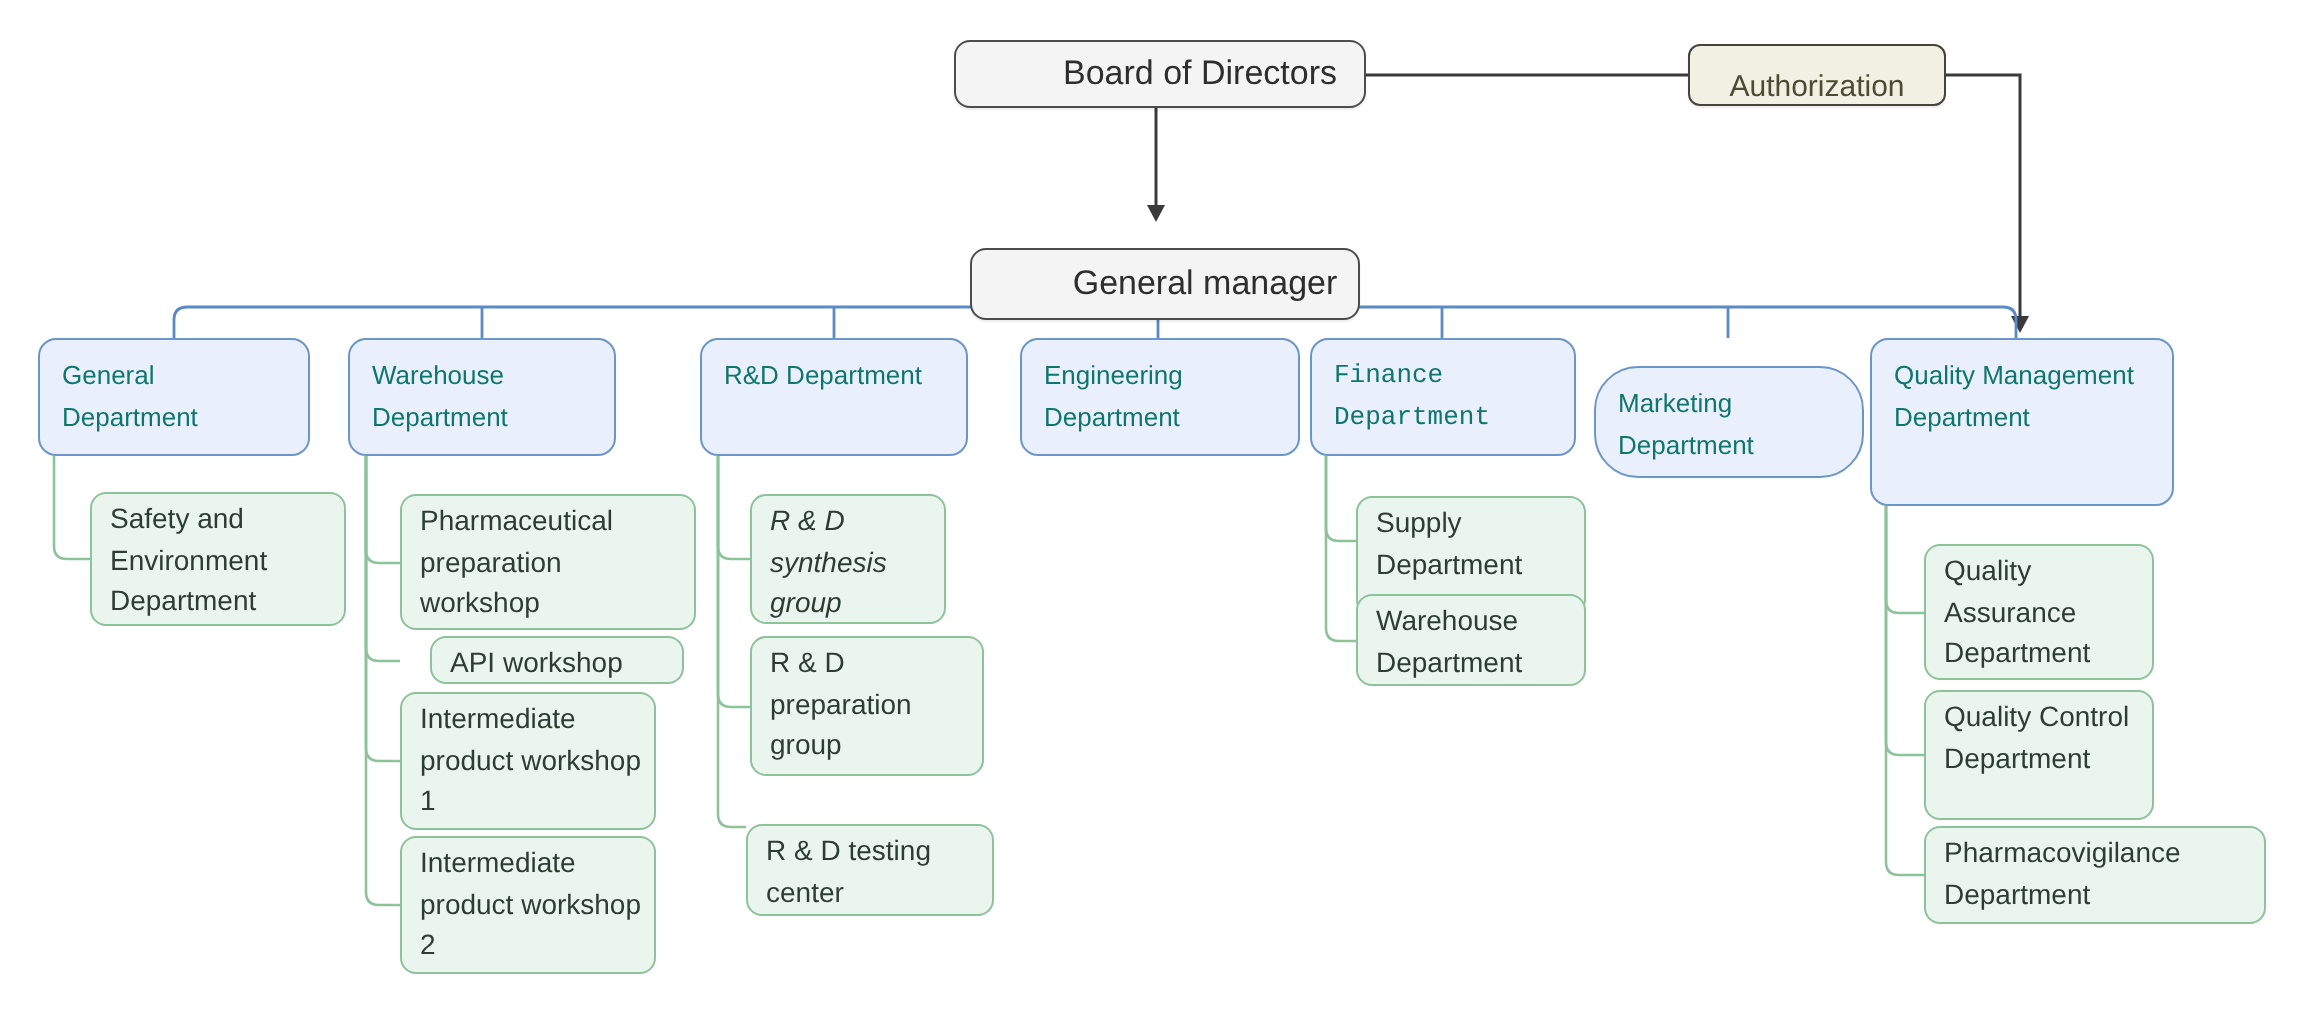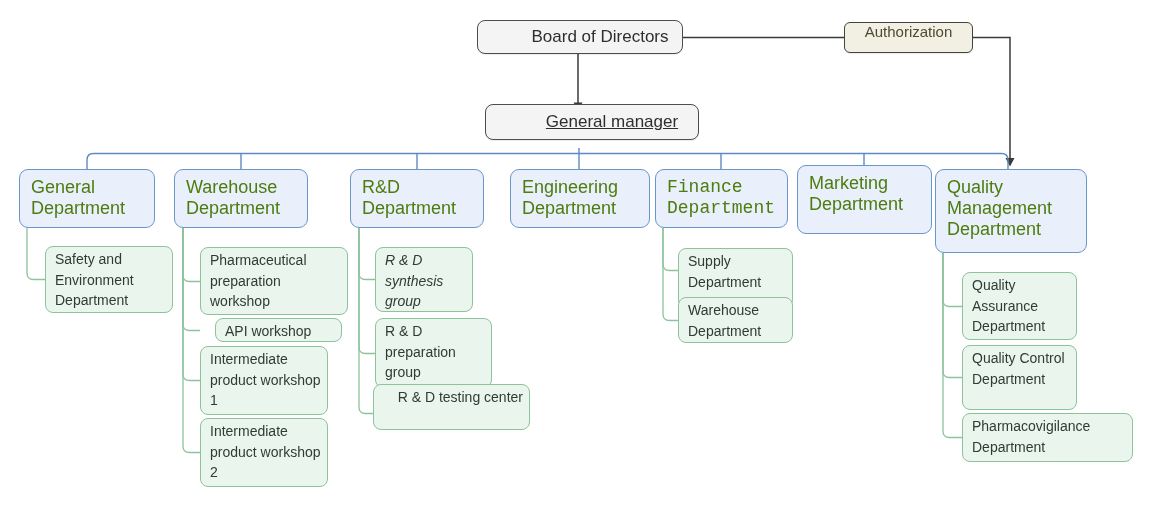--- a/index.html
+++ b/index.html
@@ -32,7 +32,7 @@
     border-radius:6px;
     color:#4e4a33;
     font-size:15px;
-    display:flex; align-items:flex-start; justify-content:center;
+    display:flex; align-items:flex-end; justify-content:center;
     box-shadow:0 1px 1px rgba(0,0,0,0.08);
   }
   

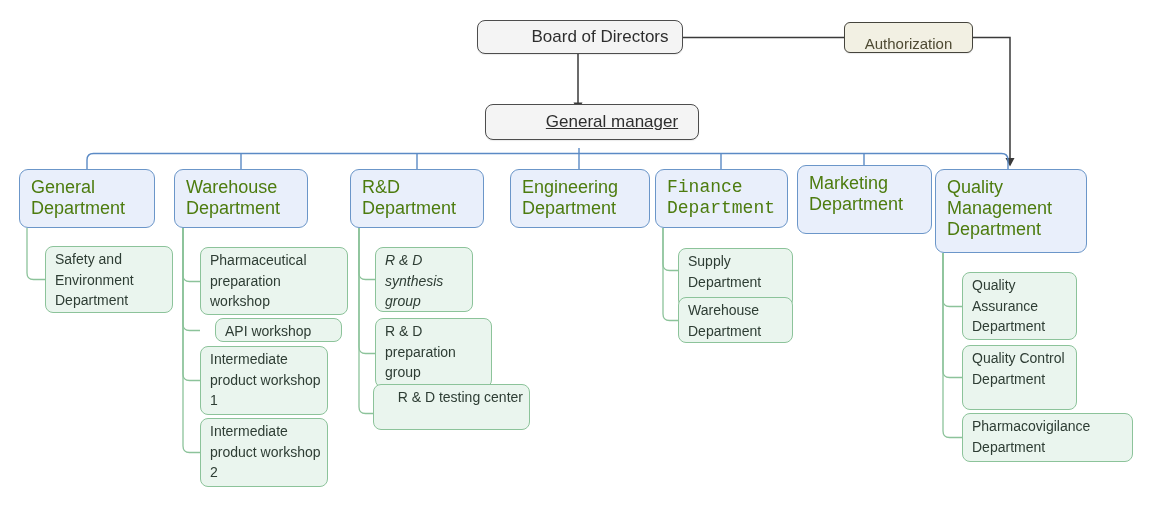--- a/index.html
+++ b/index.html
@@ -107,7 +107,7 @@
     <span class="lbl">Authorization</span>
   </div>
 
-  <div class="node exec" style="left:485px; top:104px; width:214px; height:36px;text-decoration:underline;">
+  <div class="node exec" style="left:485px; top:124px; width:195px; height:36px;">
     <span class="lbl">General manager</span>
   </div>
 

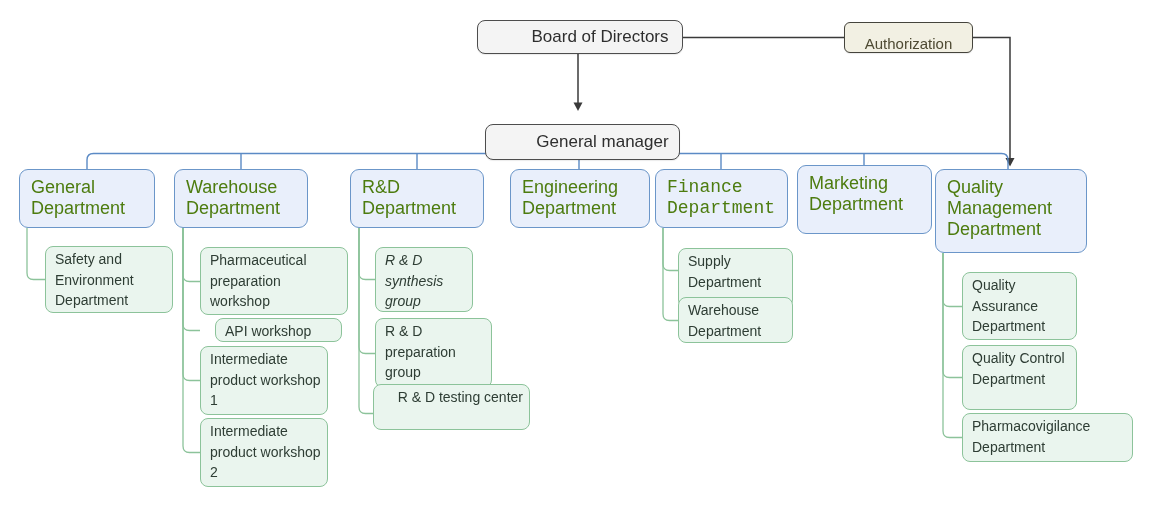--- a/index.html
+++ b/index.html
@@ -40,8 +40,8 @@
     background:#e9effb;
     border:1.4px solid #6b96c9;
     border-radius:9px;
-    color:#4d7c0f;
-    font-size:18px;
+    color:#0f766e;
+    font-size:13px;
     line-height:21px;
     padding:7px 8px 0 11px;
   }

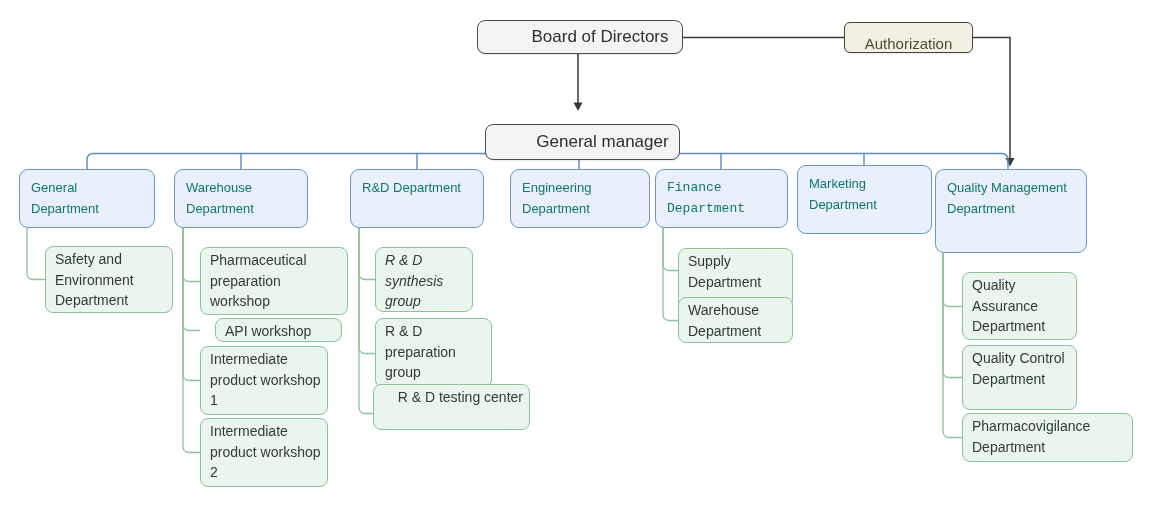--- a/index.html
+++ b/index.html
@@ -126,7 +126,7 @@
   <div class="node dept" style="left:655px; top:169px; width:133px; height:59px;font-family:Liberation Mono, monospace;">
     <span class="lbl">Finance Department</span>
   </div>
-  <div class="node dept" style="left:797px; top:165px; width:135px; height:69px;">
+  <div class="node dept" style="left:797px; top:183px; width:135px; height:56px;border-radius:22px;">
     <span class="lbl">Marketing Department</span>
   </div>
   <div class="node dept" style="left:935px; top:169px; width:152px; height:84px;">

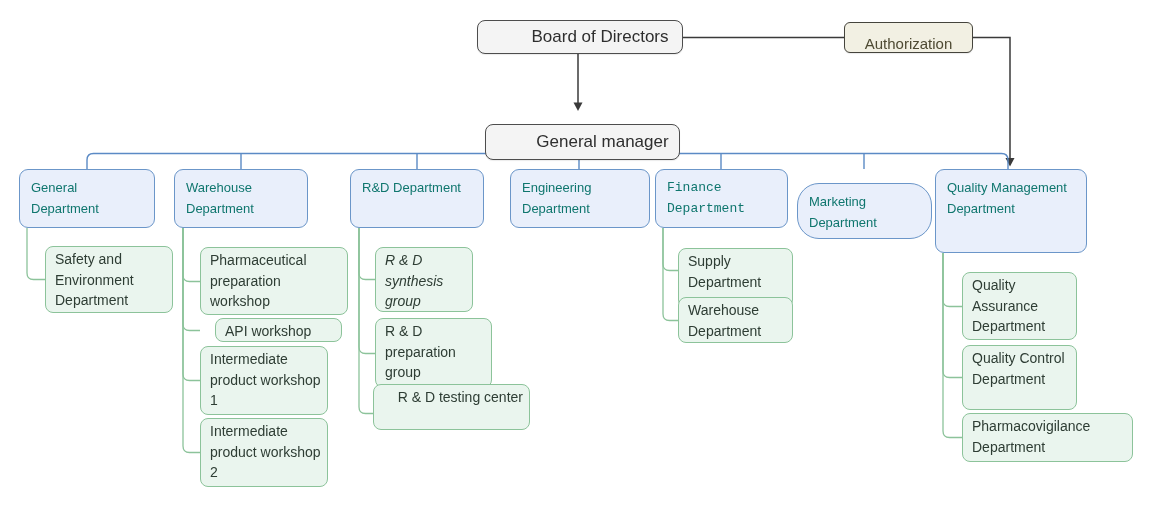--- a/index.html
+++ b/index.html
@@ -156,7 +156,7 @@
   <div class="node sub" style="left:375px; top:318px; width:117px; height:70px;">
     <span class="lbl">R &amp; D preparation group</span>
   </div>
-  <div class="node sub" style="left:373px; top:384px; width:157px; height:46px;text-align:right;">
+  <div class="node sub" style="left:373px; top:412px; width:124px; height:46px;">
     <span class="lbl">R &amp; D testing center</span>
   </div>
 

